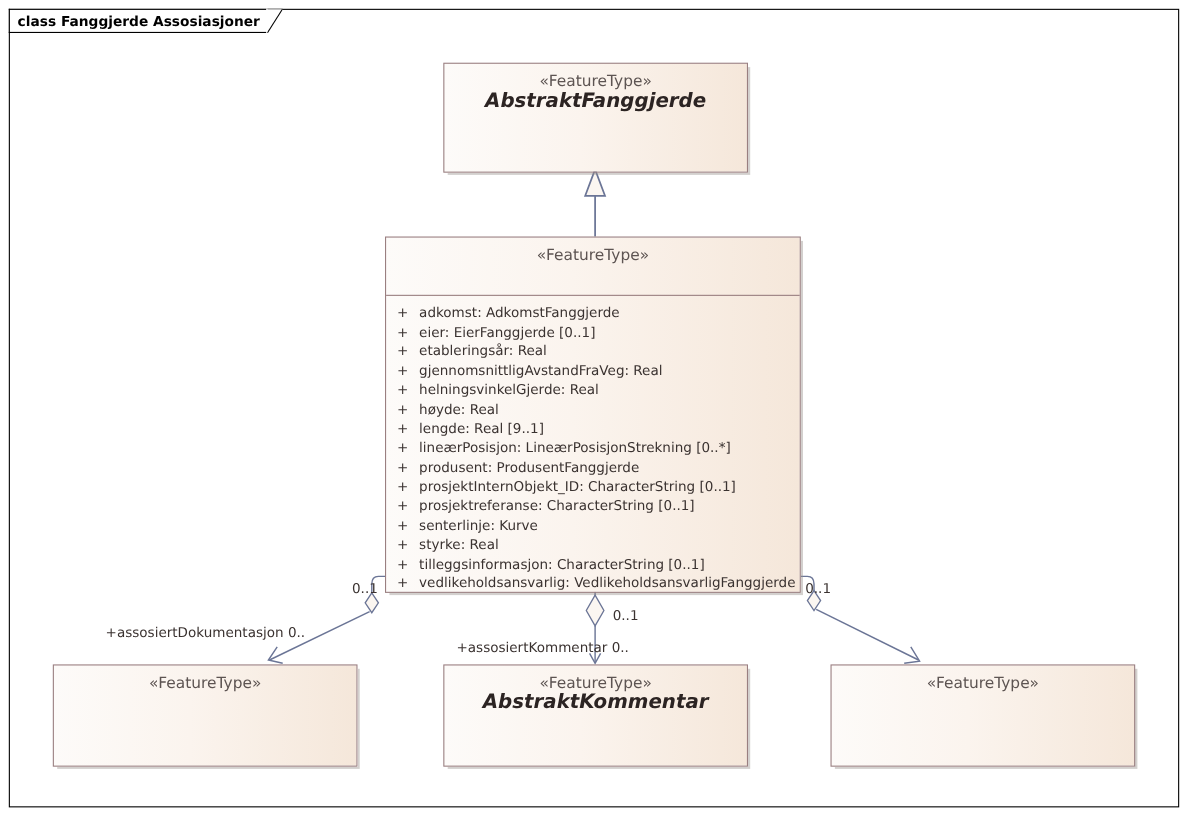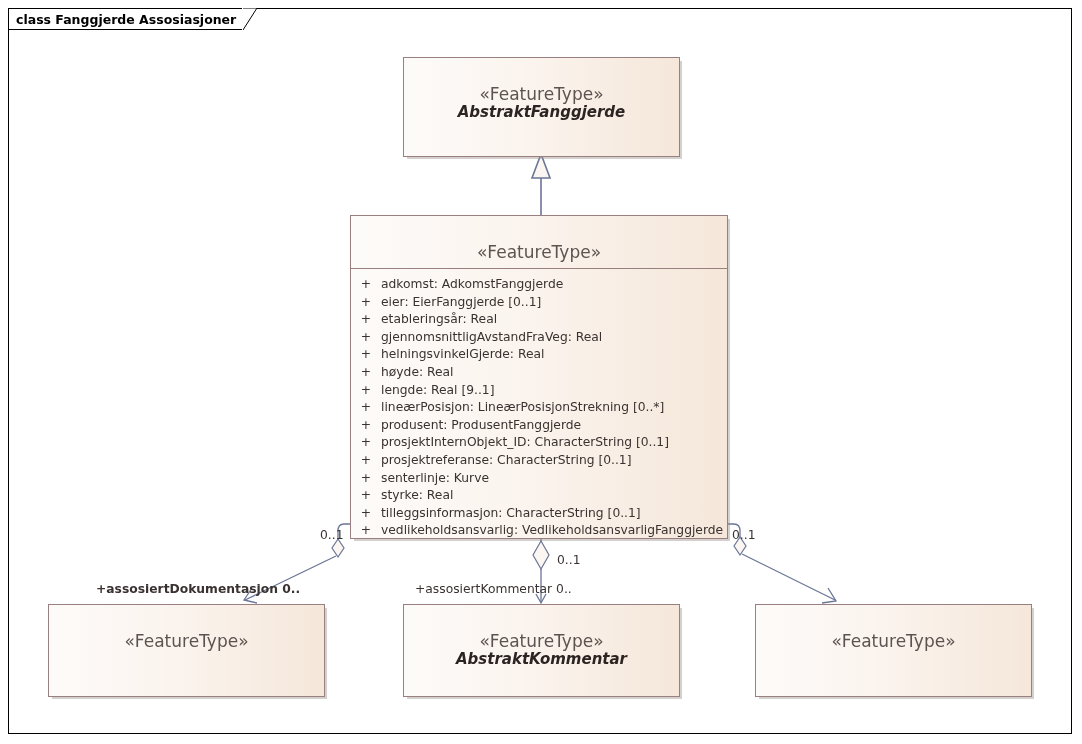--- a/index.html
+++ b/index.html
@@ -80,11 +80,10 @@
     border-bottom: 1px solid #9a7f80;
   }
   .stereotype {
-    font-size: 17px;
+    font-size: 14px;
     color: #5d5452;
     line-height: 17px;
     white-space: nowrap;
-    margin-top: 20px;
   }
   .classname {
     font-size: 15px;

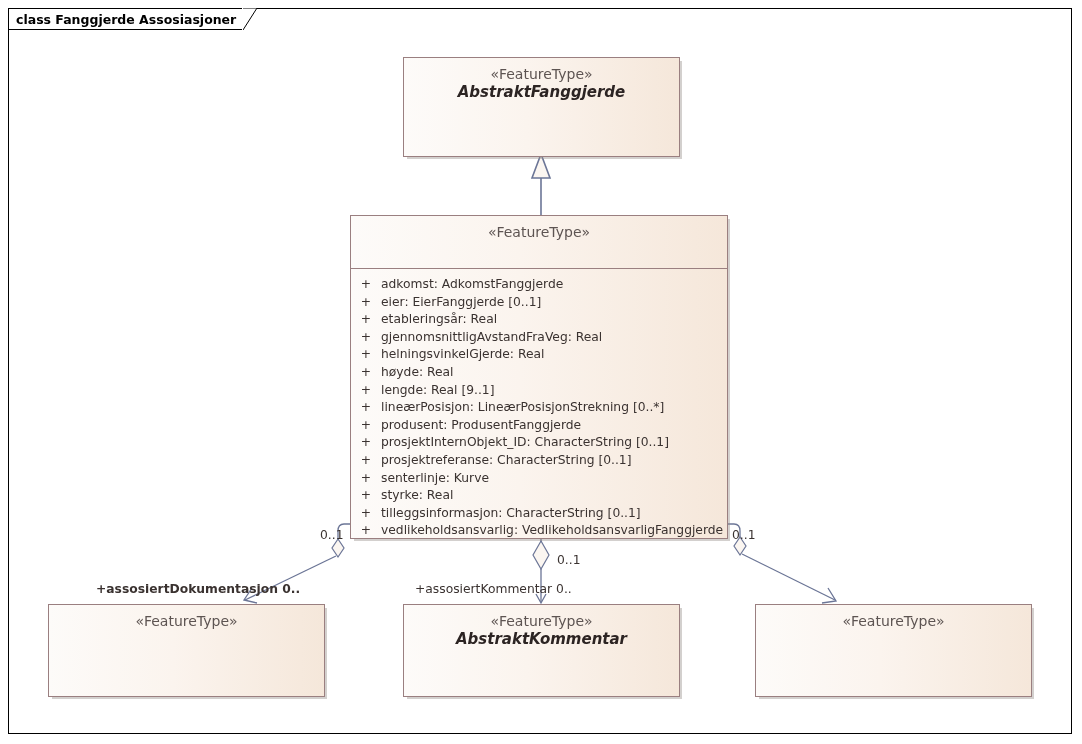--- a/index.html
+++ b/index.html
@@ -86,7 +86,7 @@
     white-space: nowrap;
   }
   .classname {
-    font-size: 15px;
+    font-size: 18px;
     line-height: 18px;
     color: #2c2423;
     white-space: nowrap;

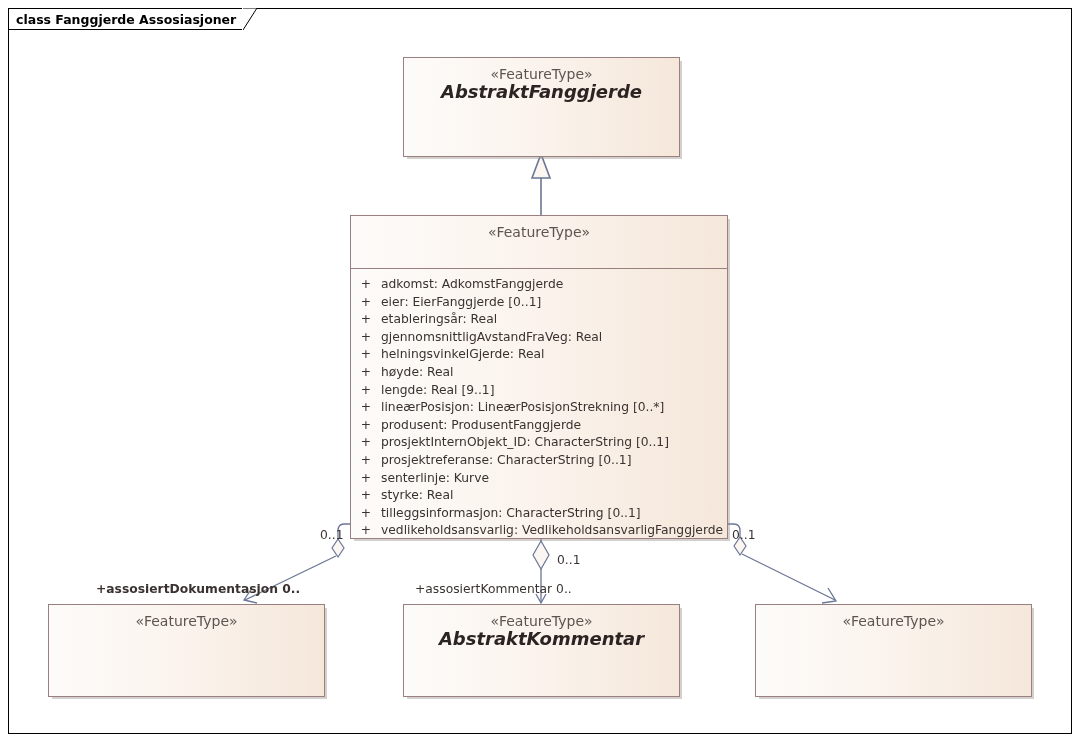--- a/index.html
+++ b/index.html
@@ -291,7 +291,7 @@
 
   <div class="mult-label" style="left:320px; top:528px;">0..1</div>
 
-  <div class="edge-label" style="left:96px; top:582px;font-weight:bold;">+assosiertDokumentasjon 0..</div>
+  <div class="edge-label" style="left:96px; top:568px;">+assosiertDokumentasjon 0..</div>
 
   <div class="mult-label" style="left:557px; top:553px;">0..1</div>
 

